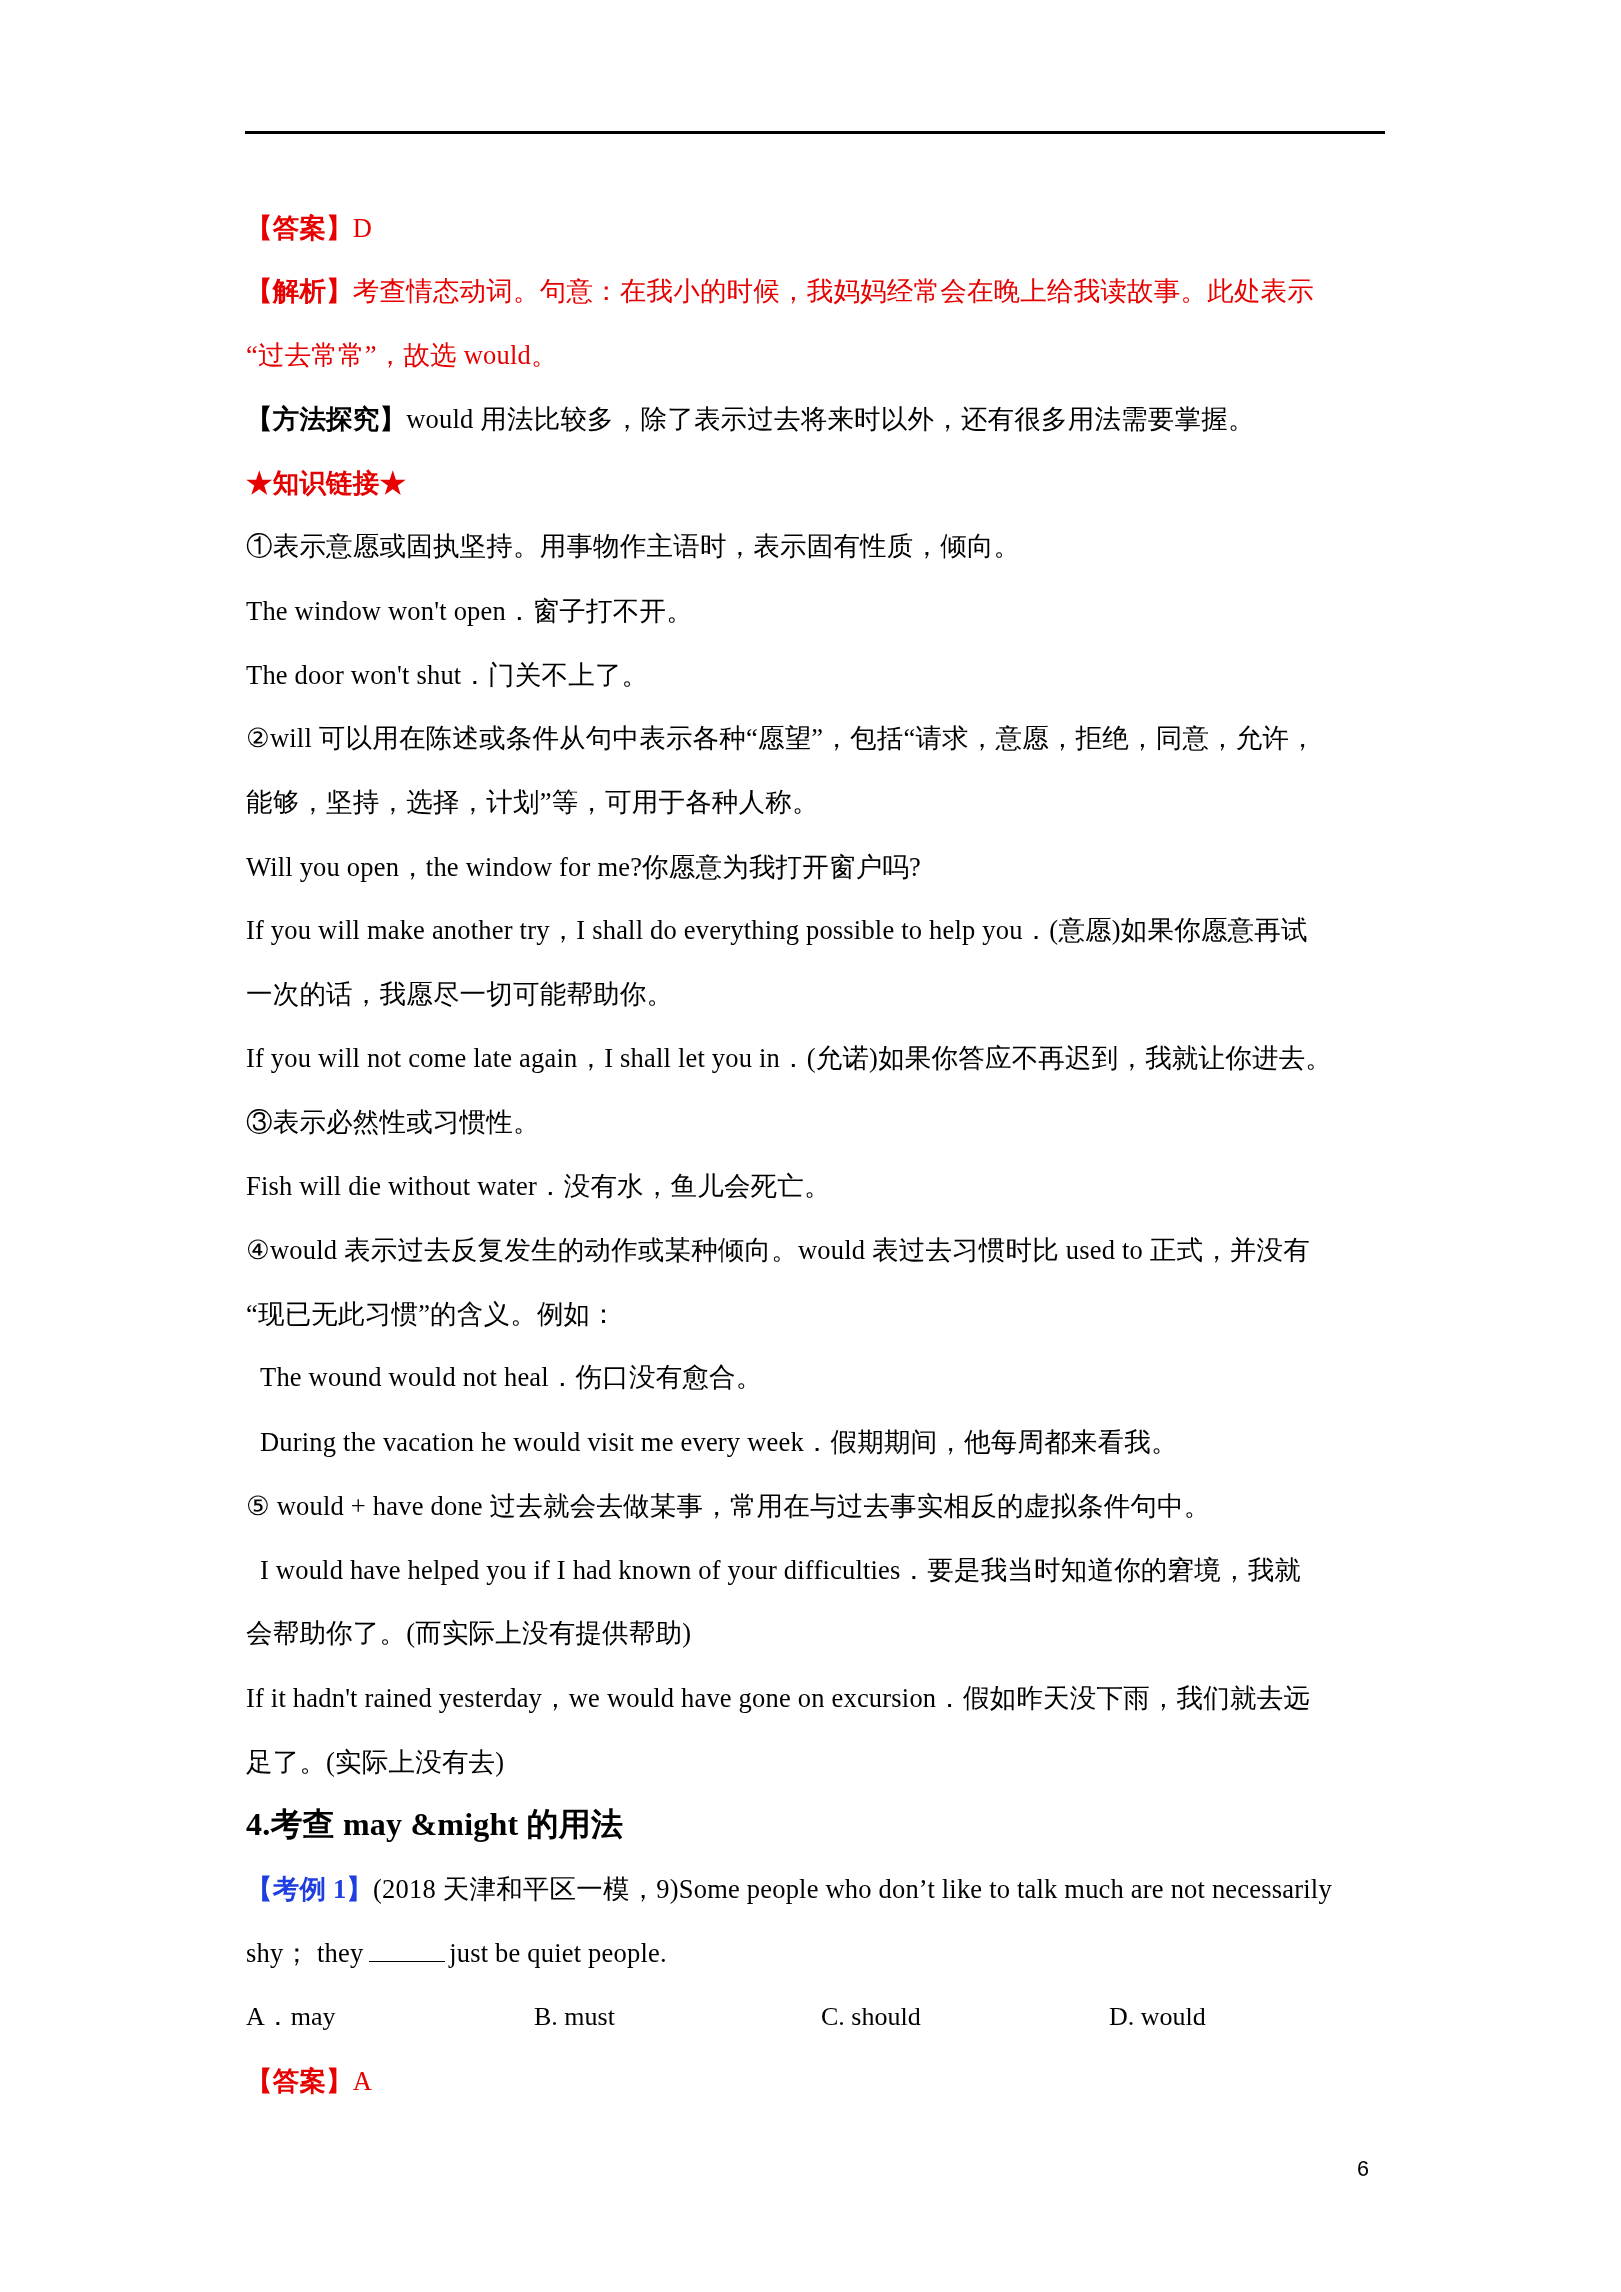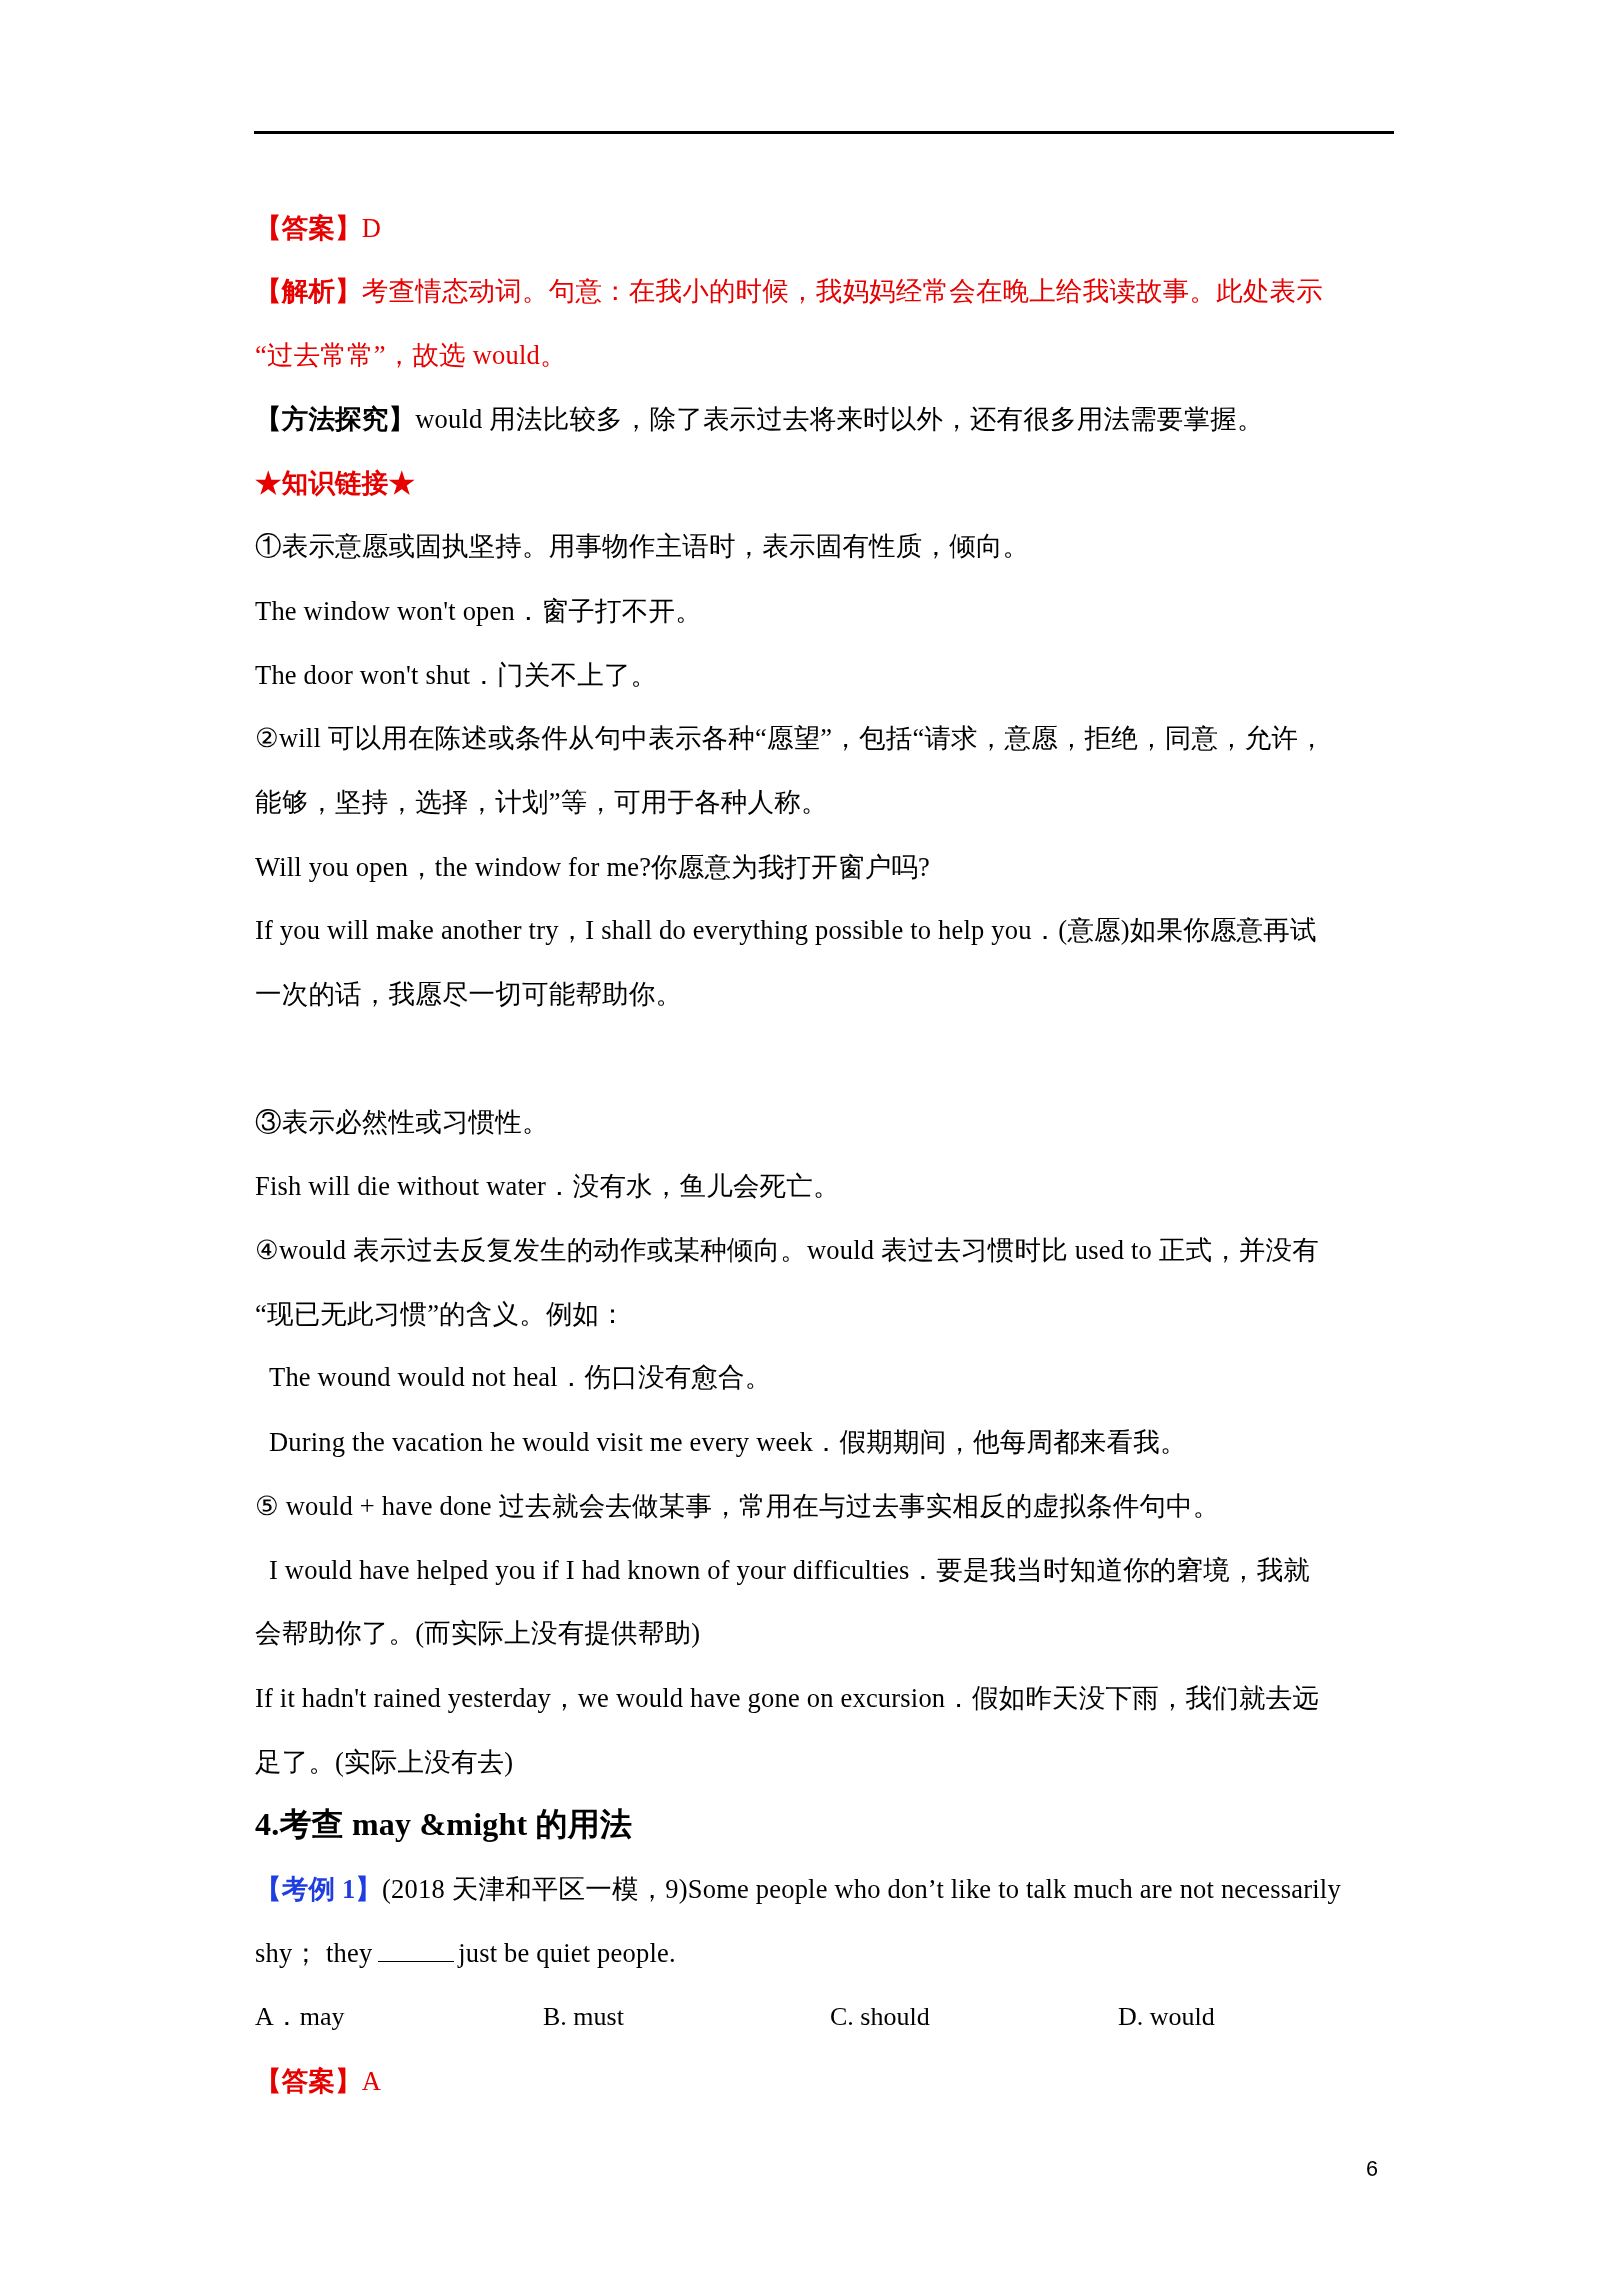--- a/index.html
+++ b/index.html
@@ -5,7 +5,7 @@
   html, body { margin: 0; padding: 0; background: #ffffff; }
   body { width: 1621px; height: 2293px; position: relative; overflow: hidden;
          font-family: "Liberation Serif", "DejaVu Serif", serif; color: #000; }
-  .page { position: absolute; left: 9px; top: 0; width: 1603px; height: 2293px; background: #fff; }
+  .page { position: absolute; left: 0; top: 0; width: 1603px; height: 2293px; background: #fff; }
   .header-rule { position: absolute; left: 245px; top: 131px; width: 1140px; height: 2.9px; background: #000; }
   .line { position: absolute; left: 246px; font-size: 26.5px; line-height: 33px; white-space: nowrap; letter-spacing: 0.2px; }
   .indent { left: 260px; font-family: Liberation Serif, serif; }

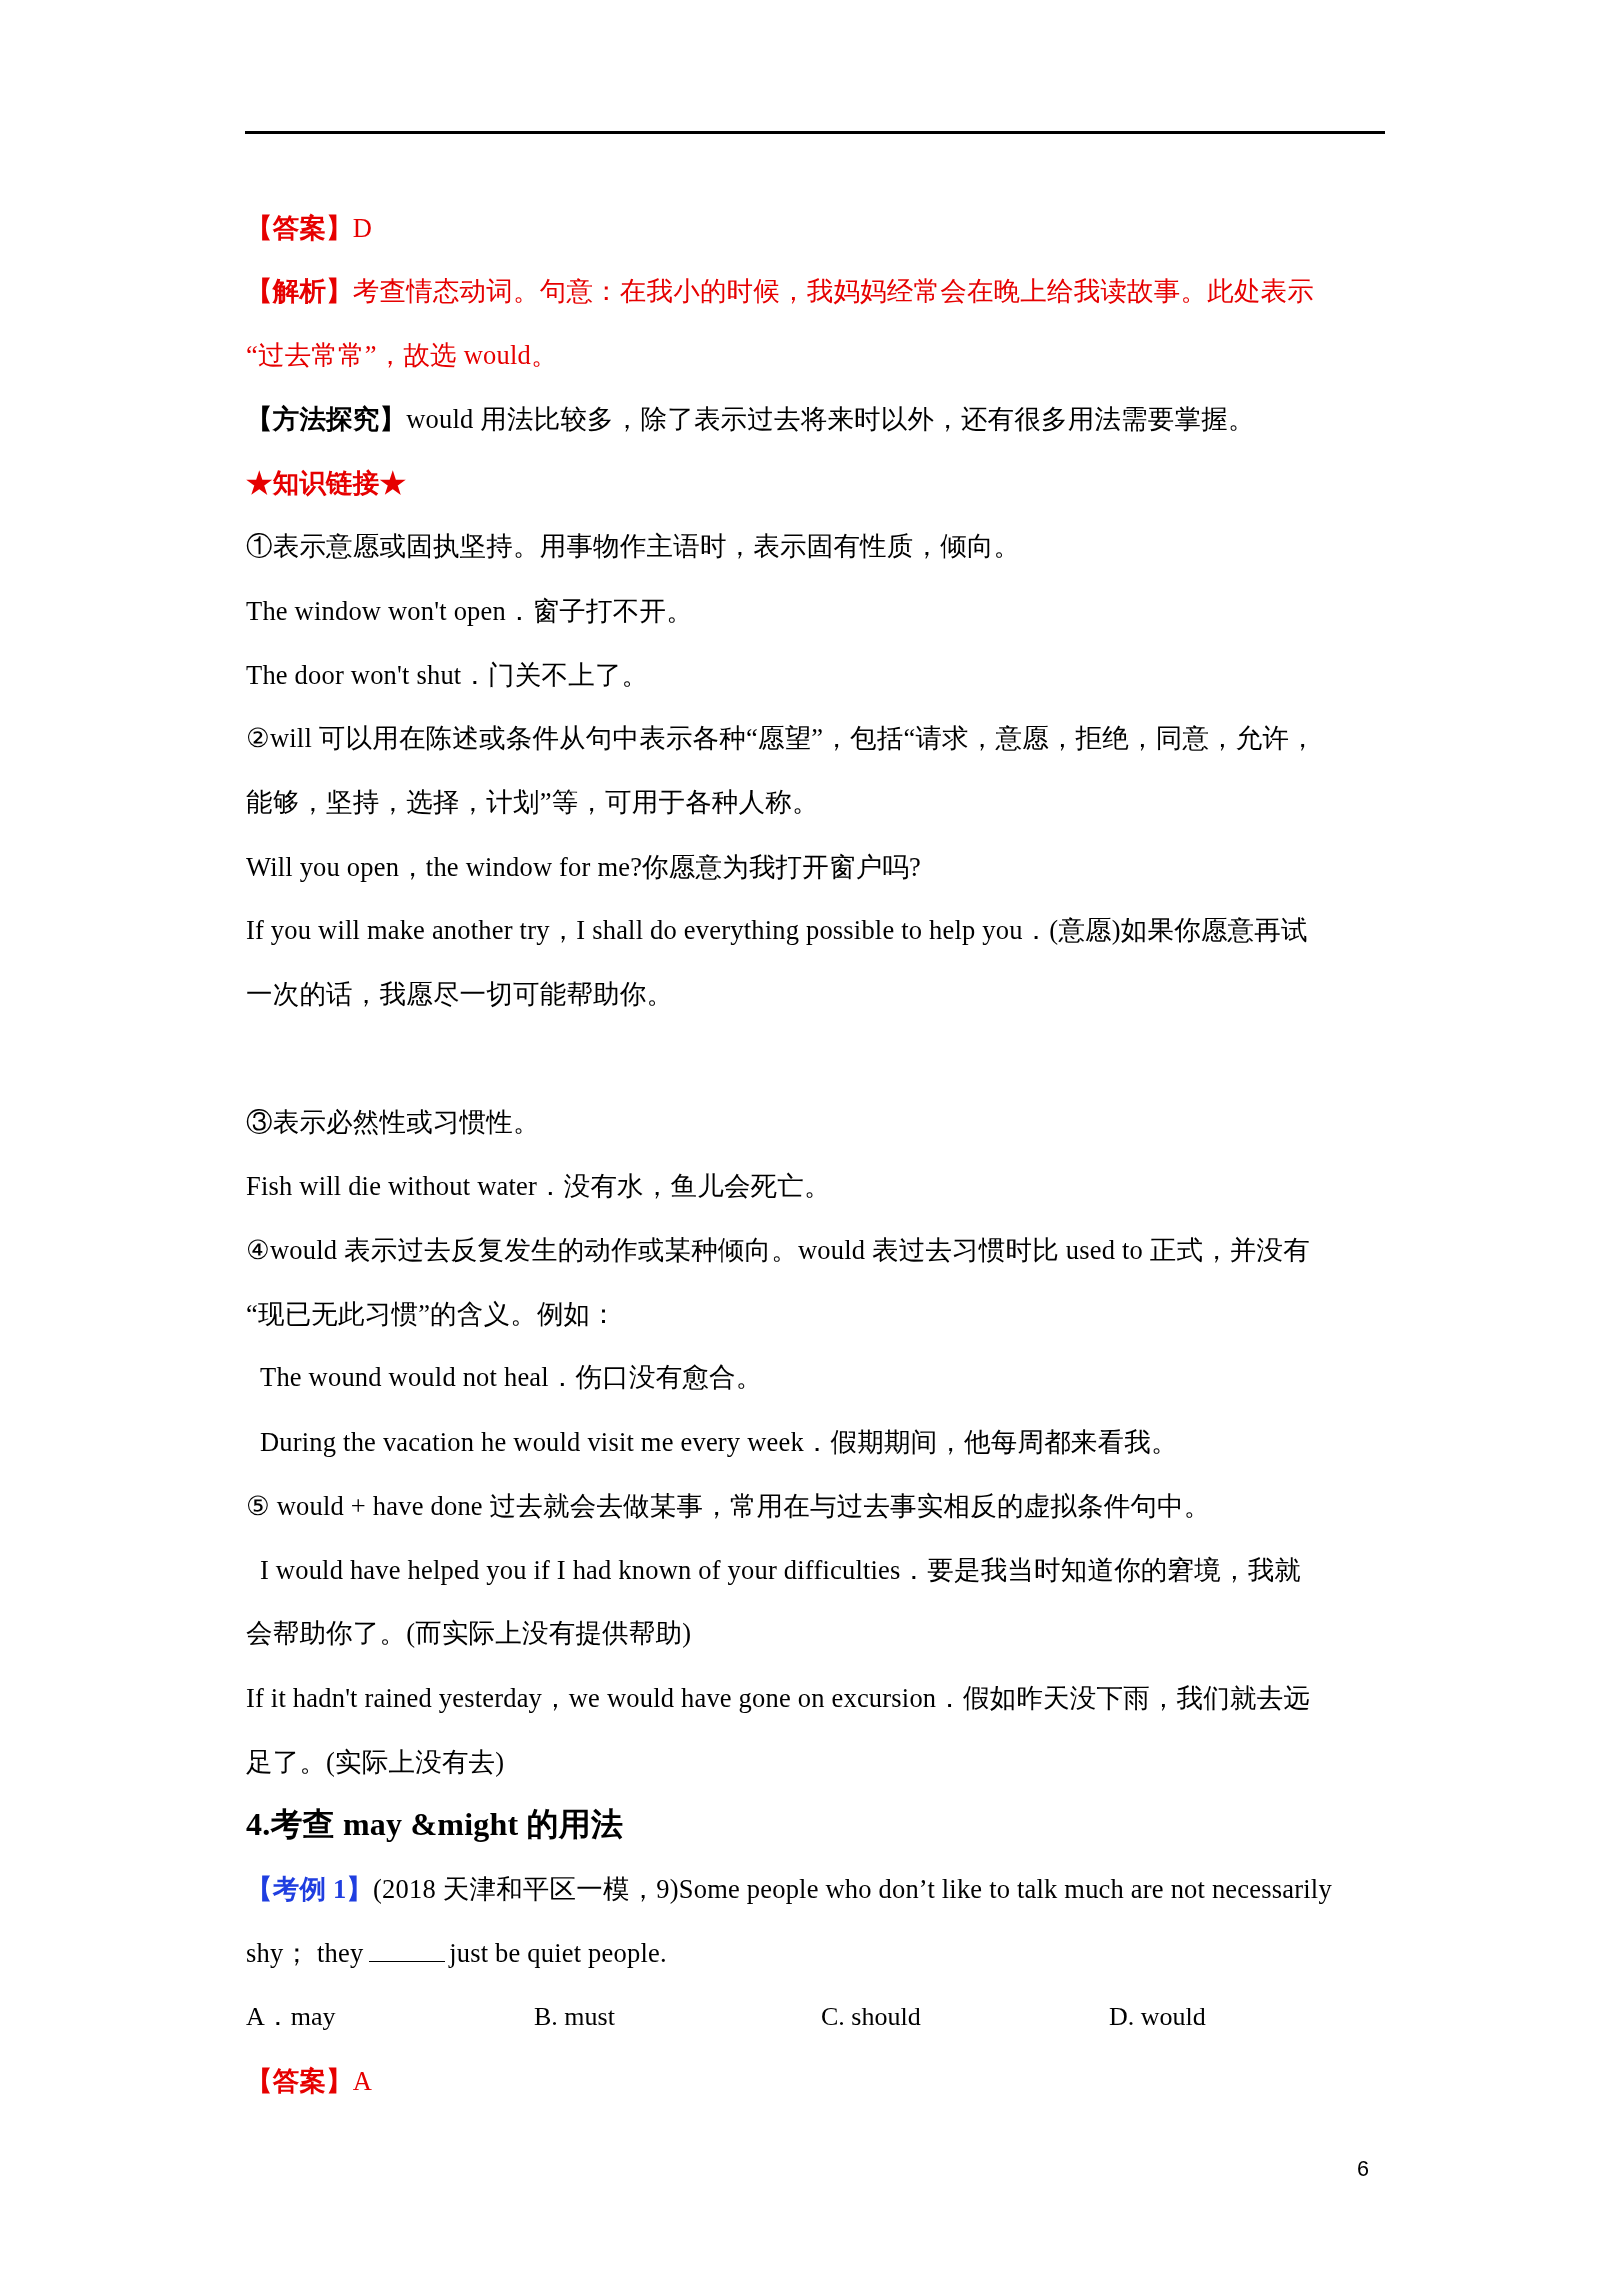--- a/index.html
+++ b/index.html
@@ -48,6 +48,7 @@
   <div class="line" style="top:851px">Will you open，the window for me?你愿意为我打开窗户吗?</div>
   <div class="line" style="top:914px">If you will make another try，I shall do everything possible to help you．(意愿)如果你愿意再试</div>
   <div class="line" style="top:978px">一次的话，我愿尽一切可能帮助你。</div>
+  <div class="line" style="top:1042px">If you will not come late again，I shall let you in．(允诺)如果你答应不再迟到，我就让你进去。</div>
   <div class="line" style="top:1106px">③表示必然性或习惯性。</div>
   <div class="line" style="top:1170px">Fish will die without water．没有水，鱼儿会死亡。</div>
   <div class="line" style="top:1234px">④would 表示过去反复发生的动作或某种倾向。would 表过去习惯时比 used to 正式，并没有</div>

